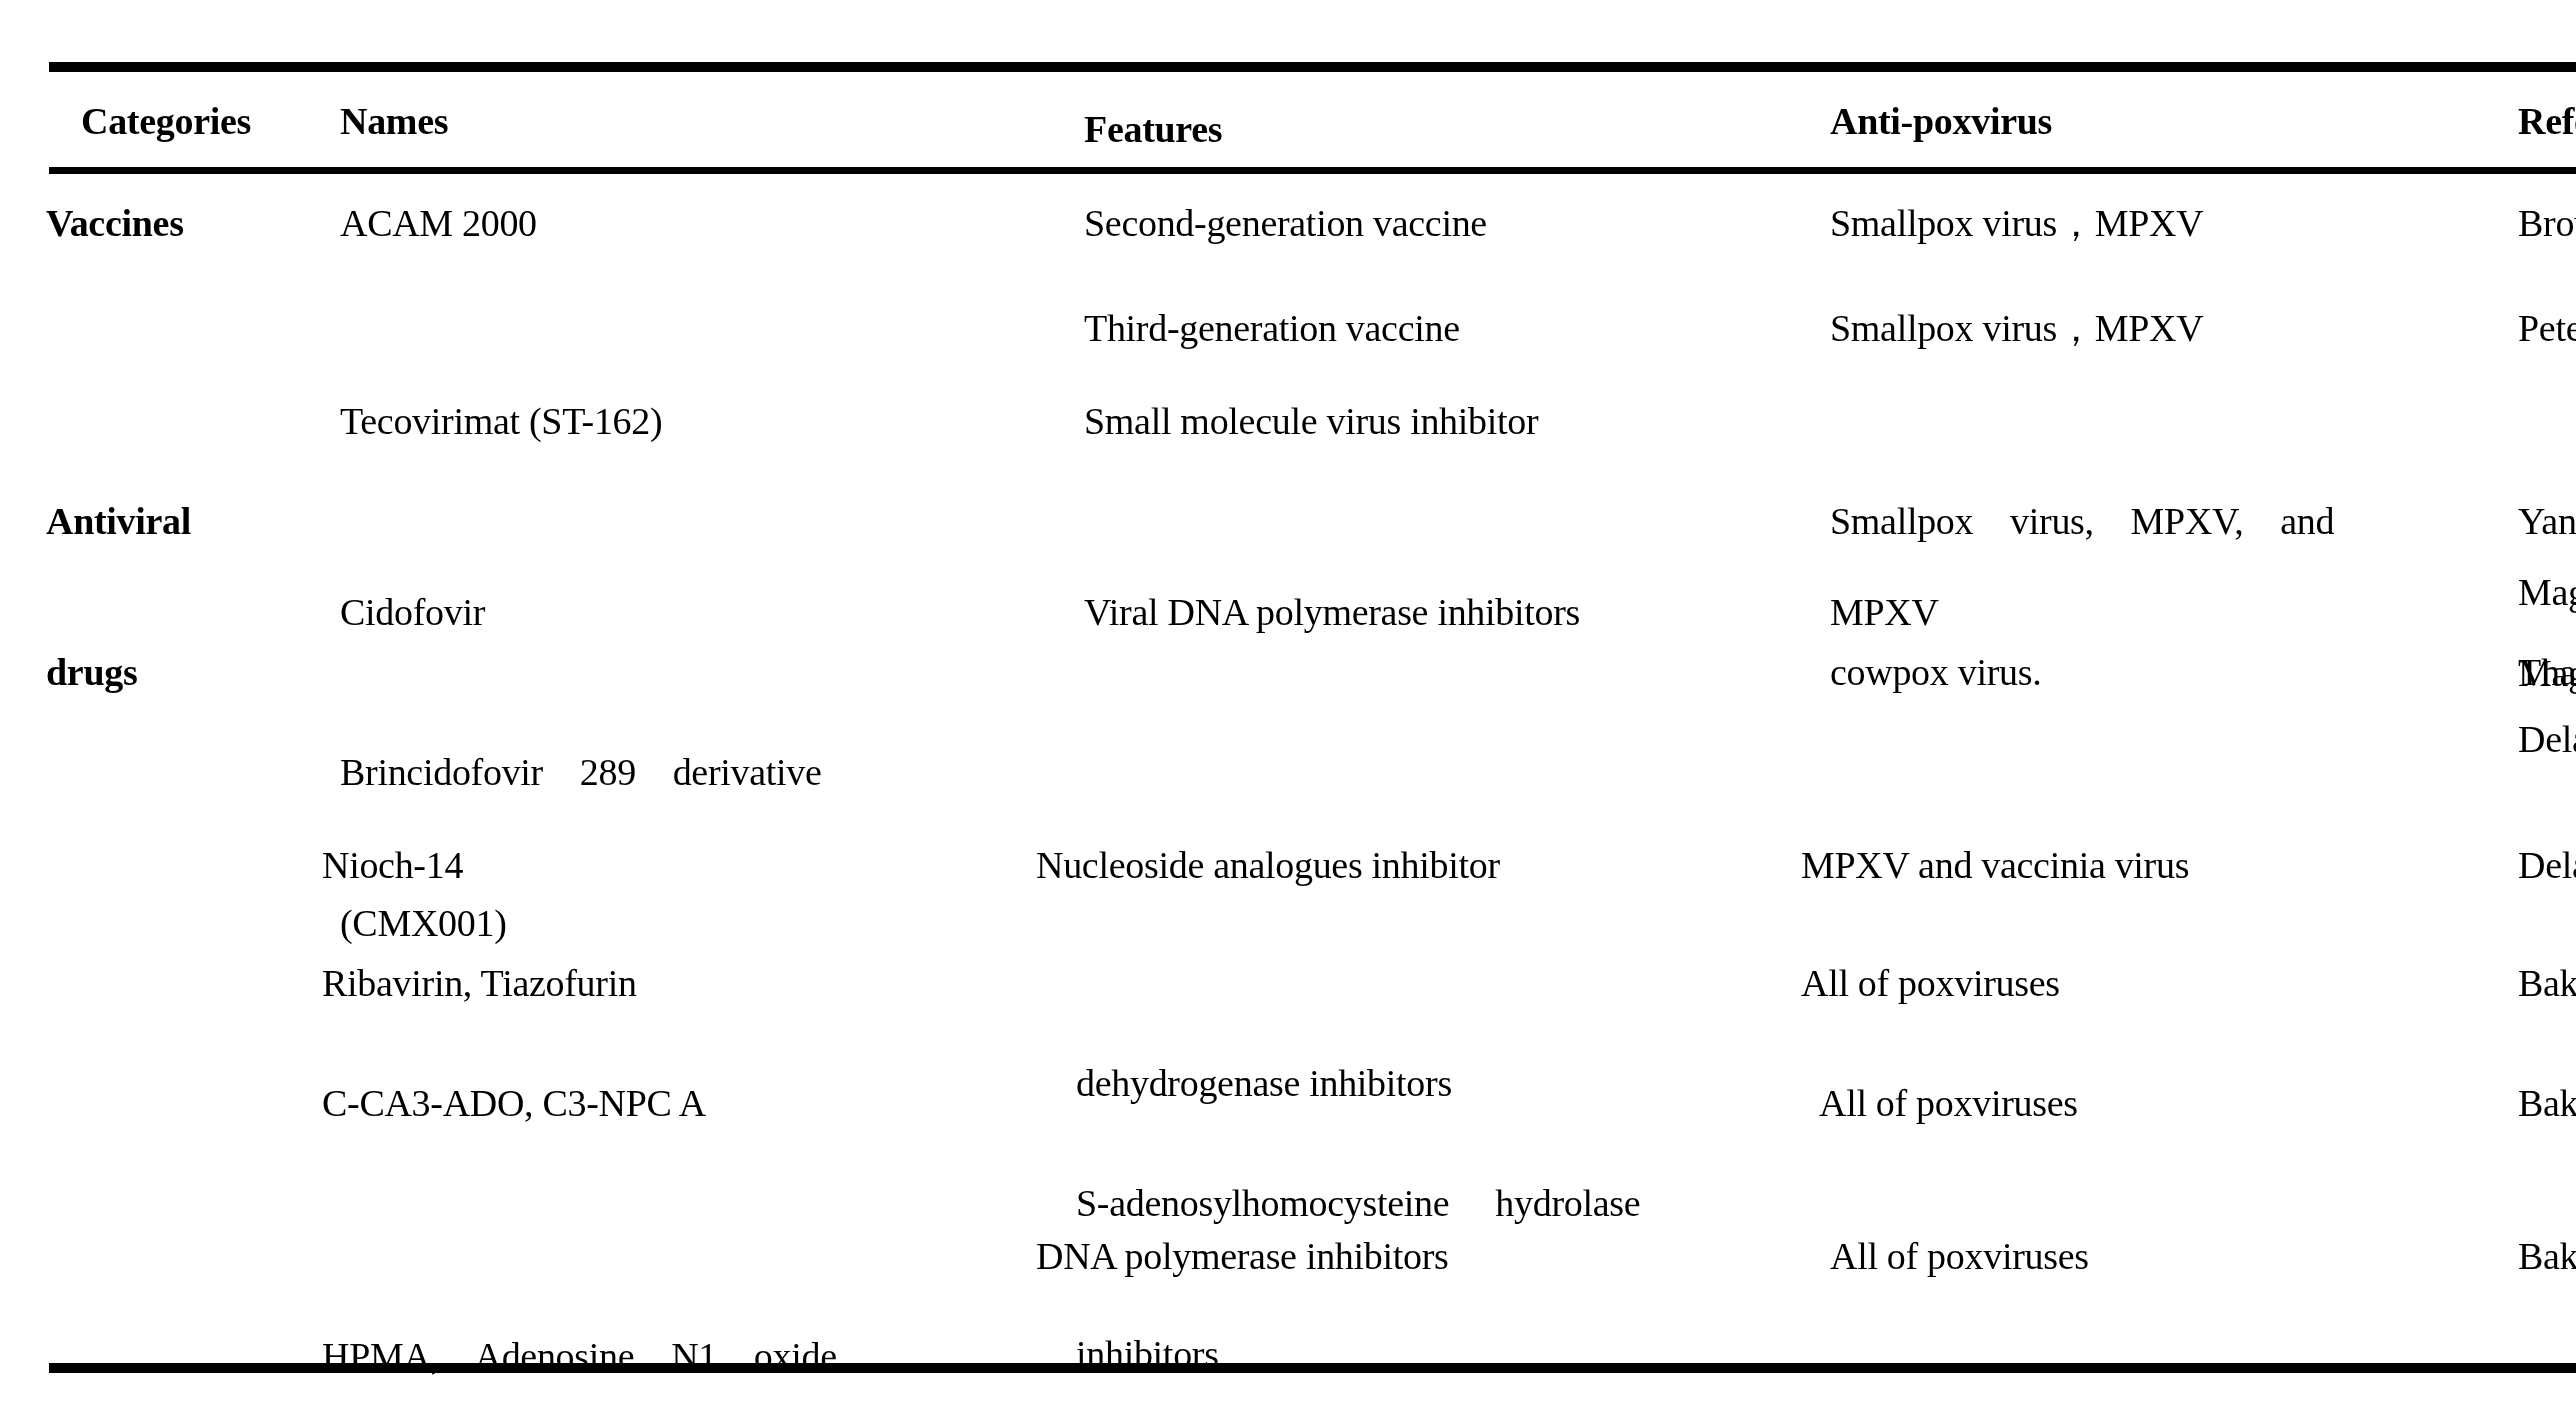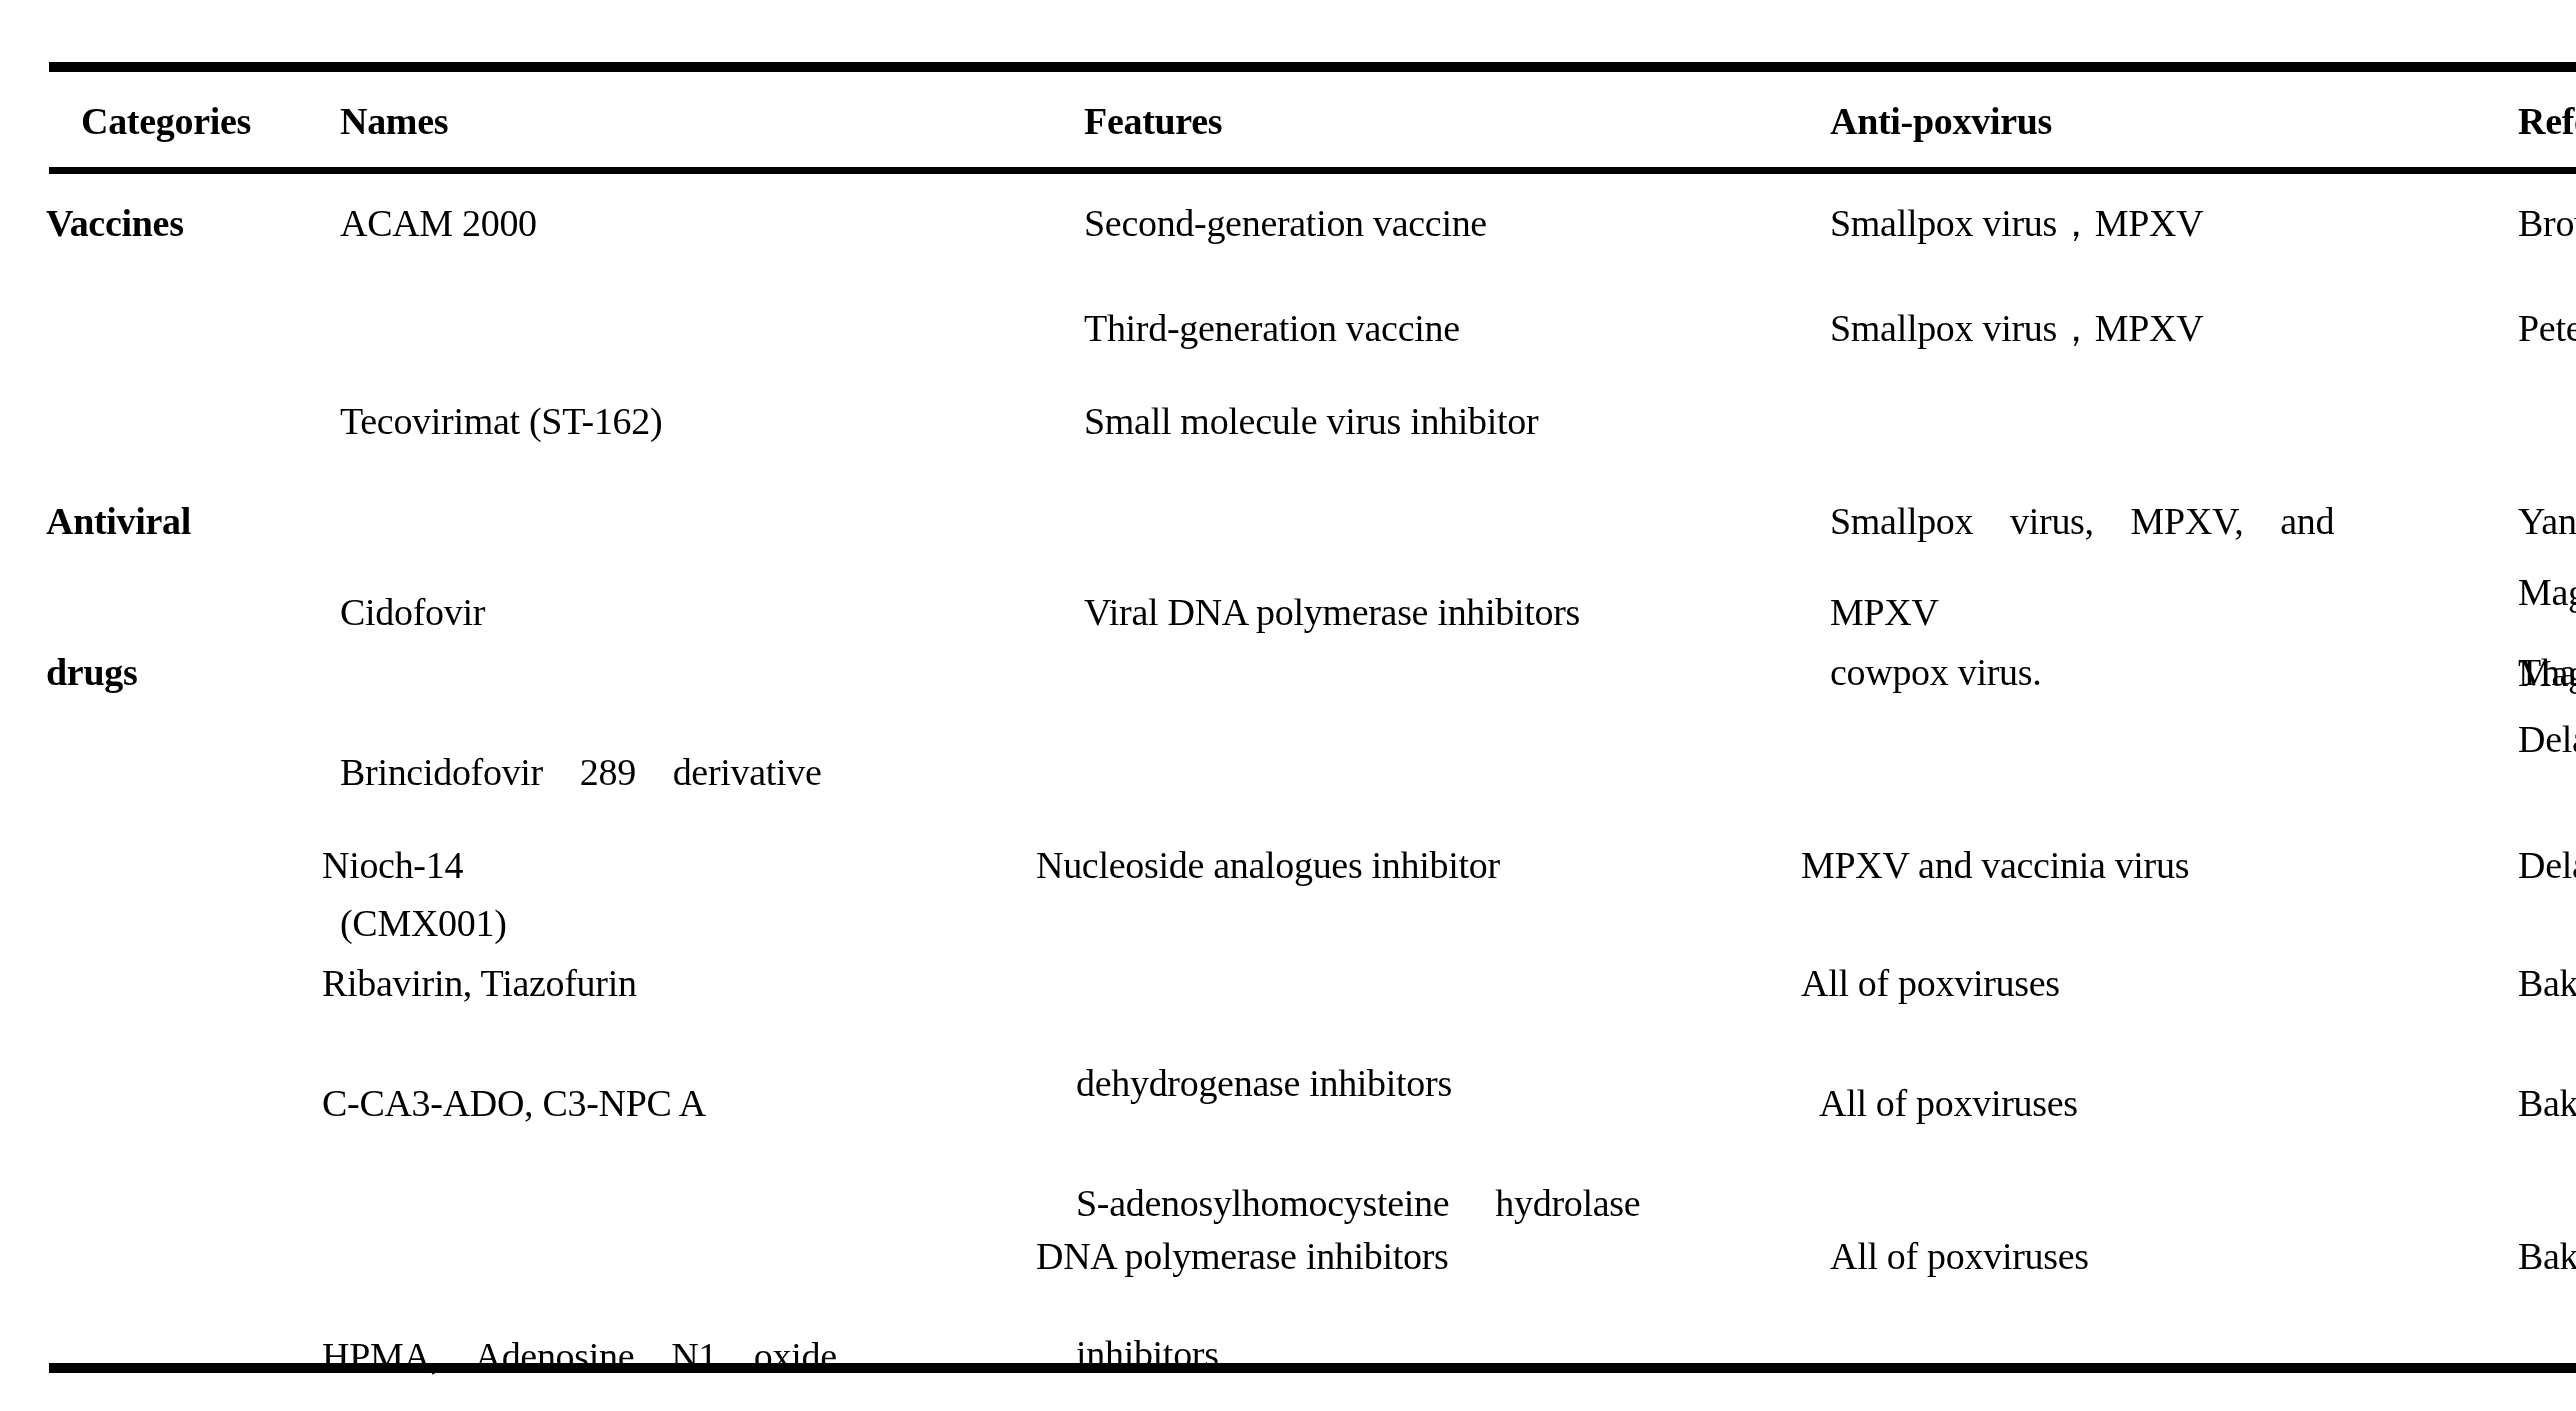--- a/index.html
+++ b/index.html
@@ -44,7 +44,7 @@
   
   .h-categories { left: 81px;  top: 96px; }
   .h-names      { left: 340px;  top: 96px; }
-  .h-features   { left: 1084px; top: 96px; }
+  .h-features   { left: 1084px; top: 104px; }
   .h-anti       { left: 1830px; top: 96px; }
   .h-reference  { left: 2518px; top: 96px; }
 

